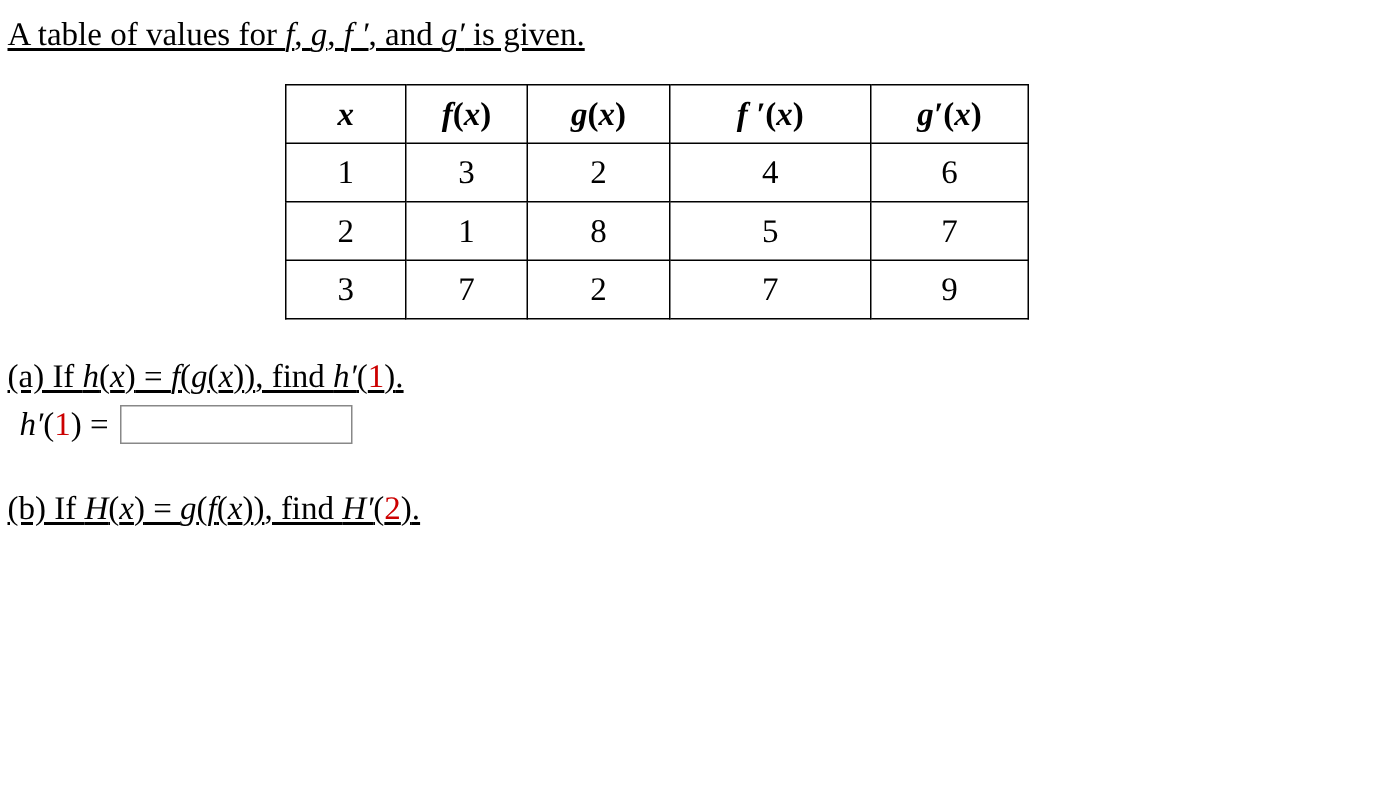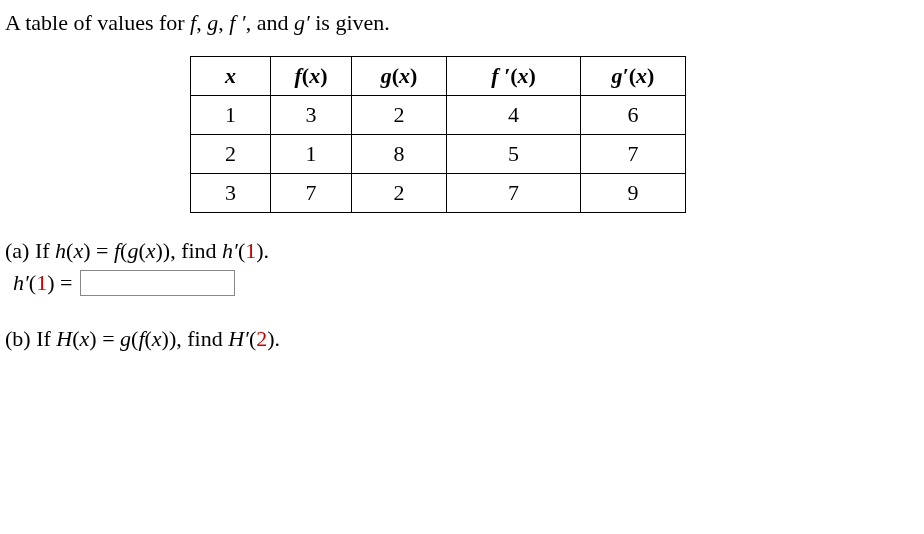--- a/index.html
+++ b/index.html
@@ -17,6 +17,7 @@
     }
     .intro {
       margin-bottom: 20px;
+      text-decoration: underline;
     }
     .italic {
       font-style: italic;

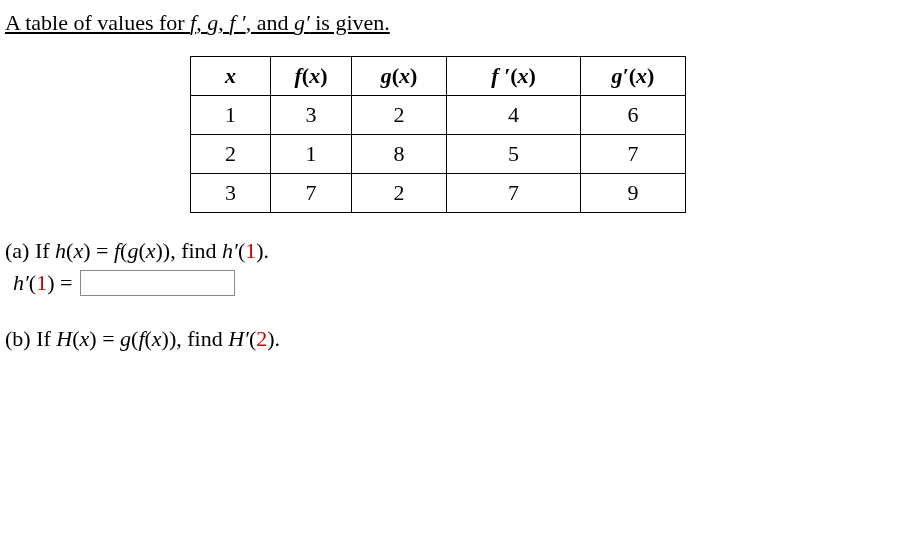--- a/index.html
+++ b/index.html
@@ -46,6 +46,7 @@
     }
     .question-line {
       margin-bottom: 6px;
+      text-decoration: underline;
     }
     .answer-line {
       display: flex;

